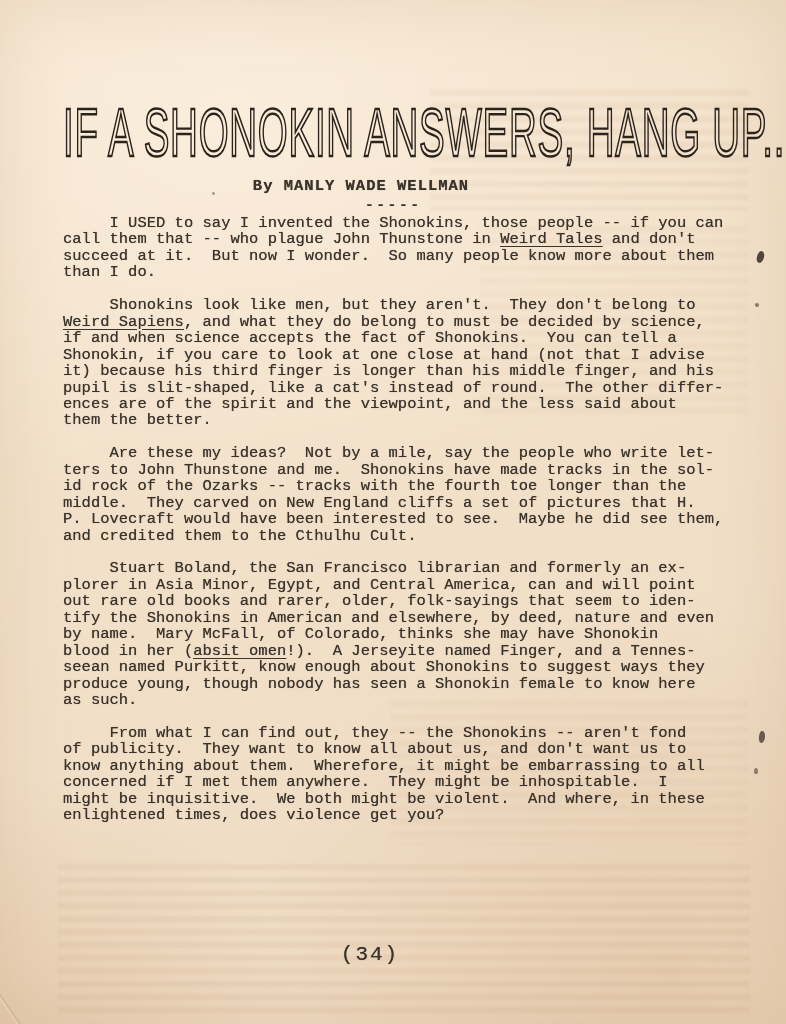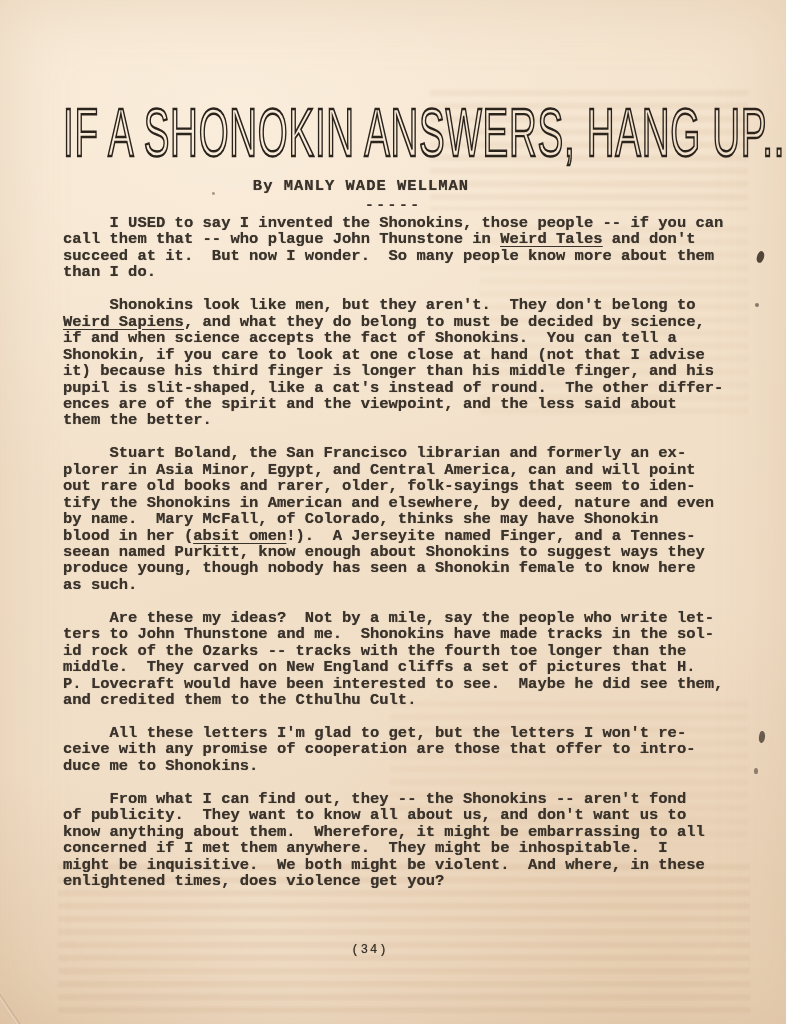--- a/index.html
+++ b/index.html
@@ -72,7 +72,7 @@
     color: var(--ink);
     text-shadow: 0 0 0.7px rgba(58,50,42,0.75);
   }
-  .para { white-space: pre; margin: 0 0 16.45px 0; font-weight: bold; }
+  .para { white-space: pre; margin: 0 0 16.45px 0; }
   .para .u { text-decoration: underline; text-underline-offset: 3px; }
   .page-number {
     position: absolute; left: 0; top: 943px; width: 740px;

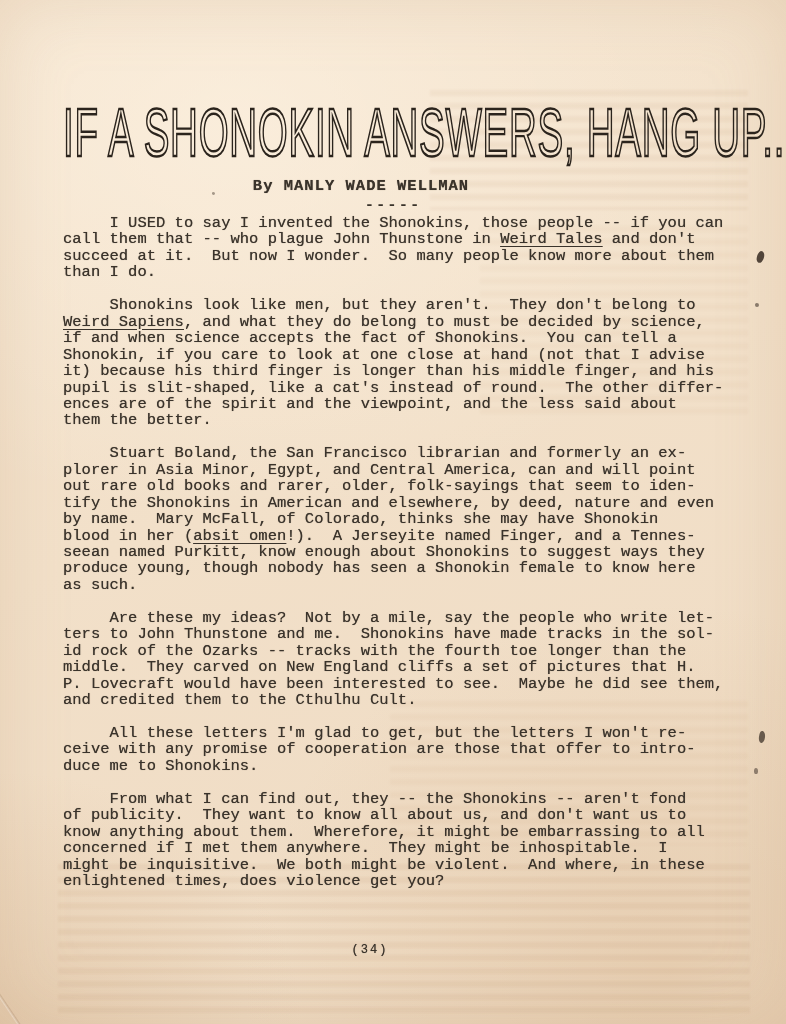--- a/index.html
+++ b/index.html
@@ -115,6 +115,12 @@
 pupil is slit-shaped, like a cat's instead of round.  The other differ-
 ences are of the spirit and the viewpoint, and the less said about
 them the better.</div>
+      <div class="para">     Are these my ideas?  Not by a mile, say the people who write let-
+ters to John Thunstone and me.  Shonokins have made tracks in the sol-
+id rock of the Ozarks -- tracks with the fourth toe longer than the
+middle.  They carved on New England cliffs a set of pictures that H.
+P. Lovecraft would have been interested to see.  Maybe he did see them,
+and credited them to the Cthulhu Cult.</div>
       <div class="para">     Stuart Boland, the San Francisco librarian and formerly an ex-
 plorer in Asia Minor, Egypt, and Central America, can and will point
 out rare old books and rarer, older, folk-sayings that seem to iden-
@@ -124,12 +130,6 @@
 seean named Purkitt, know enough about Shonokins to suggest ways they
 produce young, though nobody has seen a Shonokin female to know here
 as such.</div>
-      <div class="para">     Are these my ideas?  Not by a mile, say the people who write let-
-ters to John Thunstone and me.  Shonokins have made tracks in the sol-
-id rock of the Ozarks -- tracks with the fourth toe longer than the
-middle.  They carved on New England cliffs a set of pictures that H.
-P. Lovecraft would have been interested to see.  Maybe he did see them,
-and credited them to the Cthulhu Cult.</div>
       <div class="para">     All these letters I'm glad to get, but the letters I won't re-
 ceive with any promise of cooperation are those that offer to intro-
 duce me to Shonokins.</div>

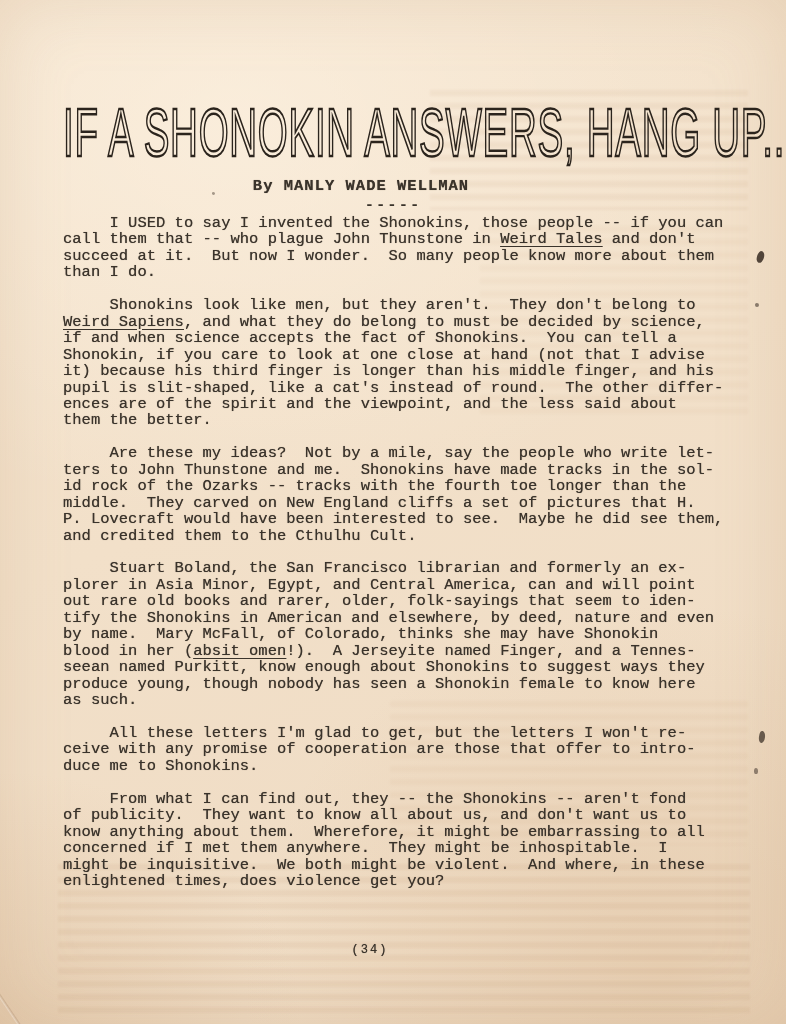--- a/index.html
+++ b/index.html
@@ -130,9 +130,6 @@
 seean named Purkitt, know enough about Shonokins to suggest ways they
 produce young, though nobody has seen a Shonokin female to know here
 as such.</div>
-      <div class="para">     All these letters I'm glad to get, but the letters I won't re-
-ceive with any promise of cooperation are those that offer to intro-
-duce me to Shonokins.</div>
       <div class="para">     From what I can find out, they -- the Shonokins -- aren't fond
 of publicity.  They want to know all about us, and don't want us to
 know anything about them.  Wherefore, it might be embarrassing to all

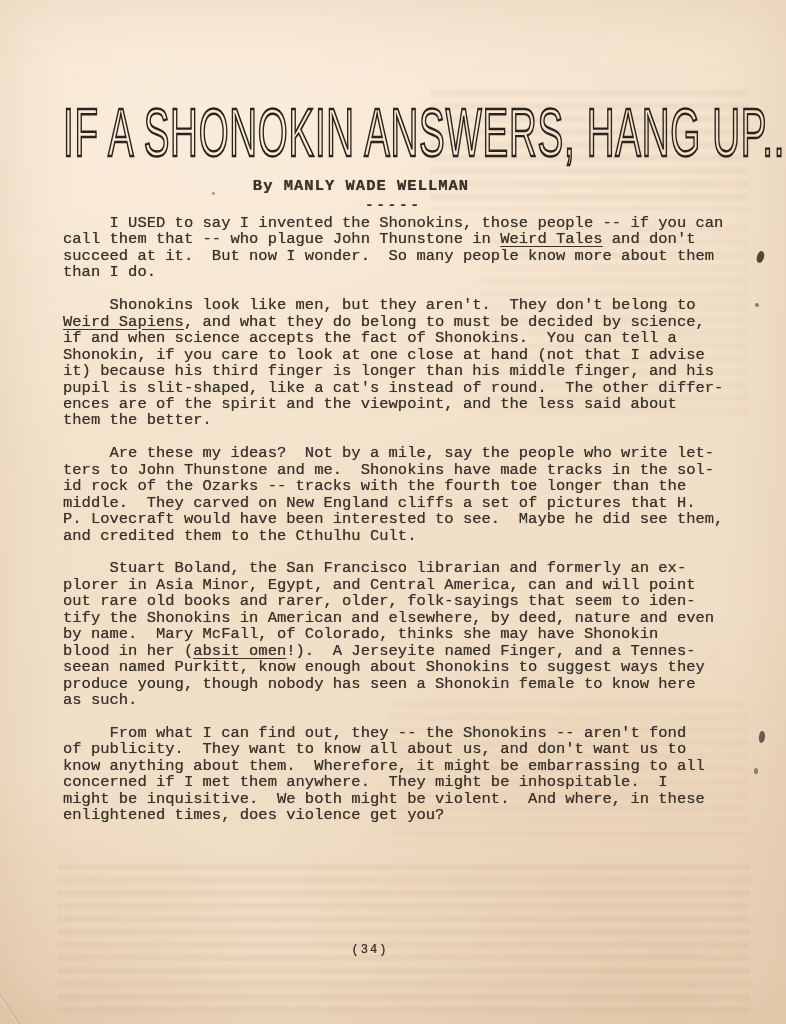--- a/index.html
+++ b/index.html
@@ -77,7 +77,7 @@
   .page-number {
     position: absolute; left: 0; top: 943px; width: 740px;
     text-align: center;
-    font-size: 12px; letter-spacing: 2px;
+    font-size: 21px; letter-spacing: 2px;
     color: var(--ink);
     text-shadow: 0 0 0.7px rgba(58,50,42,0.75);
   }

